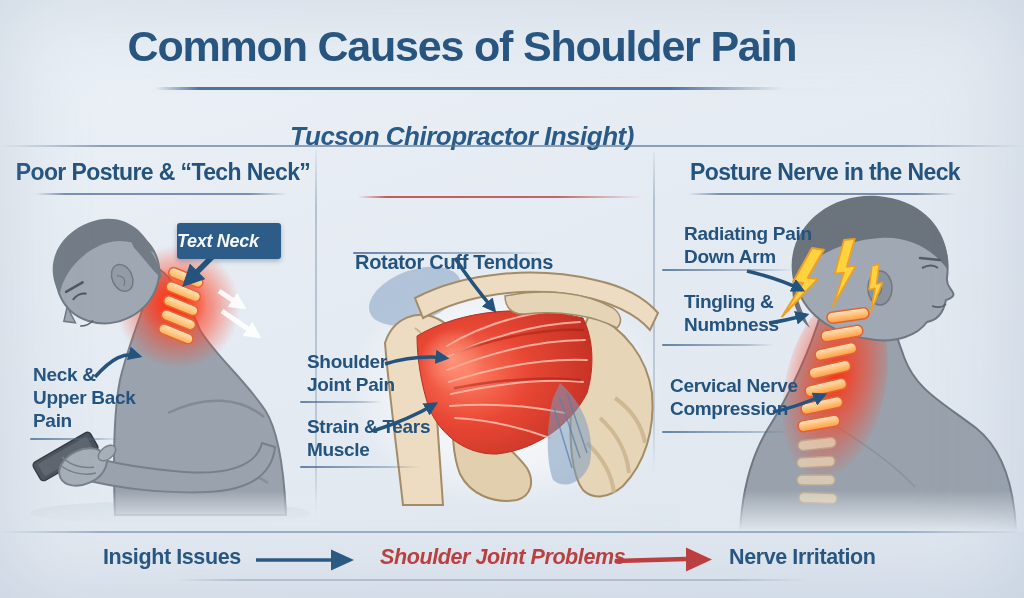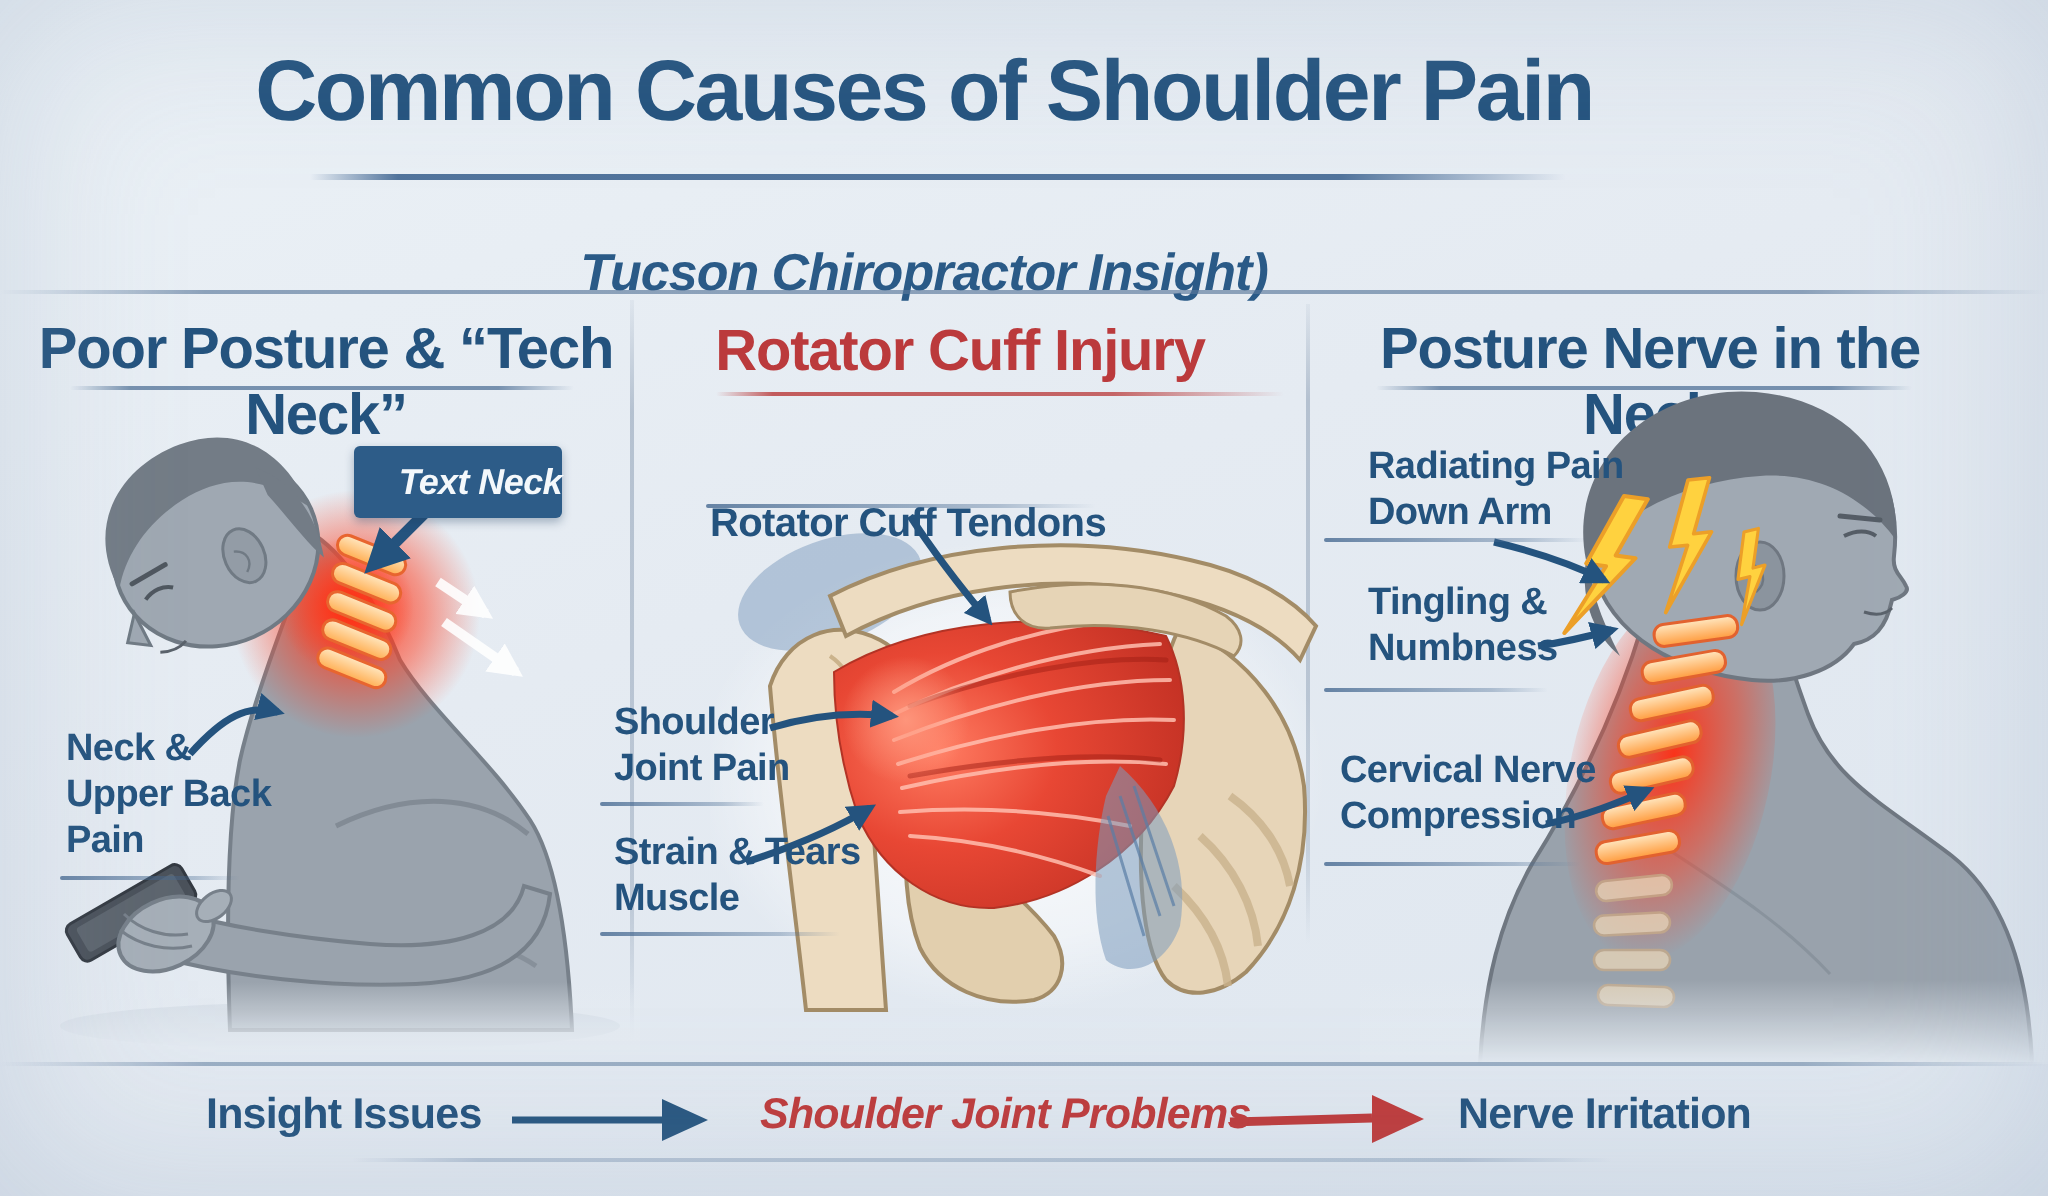--- a/index.html
+++ b/index.html
@@ -22,7 +22,7 @@
   .vline { position:absolute; width:1.5px;
     background:linear-gradient(180deg,rgba(140,158,180,.1),rgba(140,158,180,.55) 15%,rgba(140,158,180,.45) 80%,rgba(140,158,180,0)); }
   .panel-title { position:absolute; text-align:center; font-weight:bold;
-    font-size:29px; letter-spacing:-0.6px; color:#24537e; }
+    font-size:23px; letter-spacing:-0.6px; color:#24537e; }
   .panel-title.red { color:#bb3a3c; }
   .ul { position:absolute; height:2px; border-radius:1px;
     background:linear-gradient(90deg,rgba(70,105,145,.8),rgba(70,105,145,.35) 75%,rgba(70,105,145,0)); }

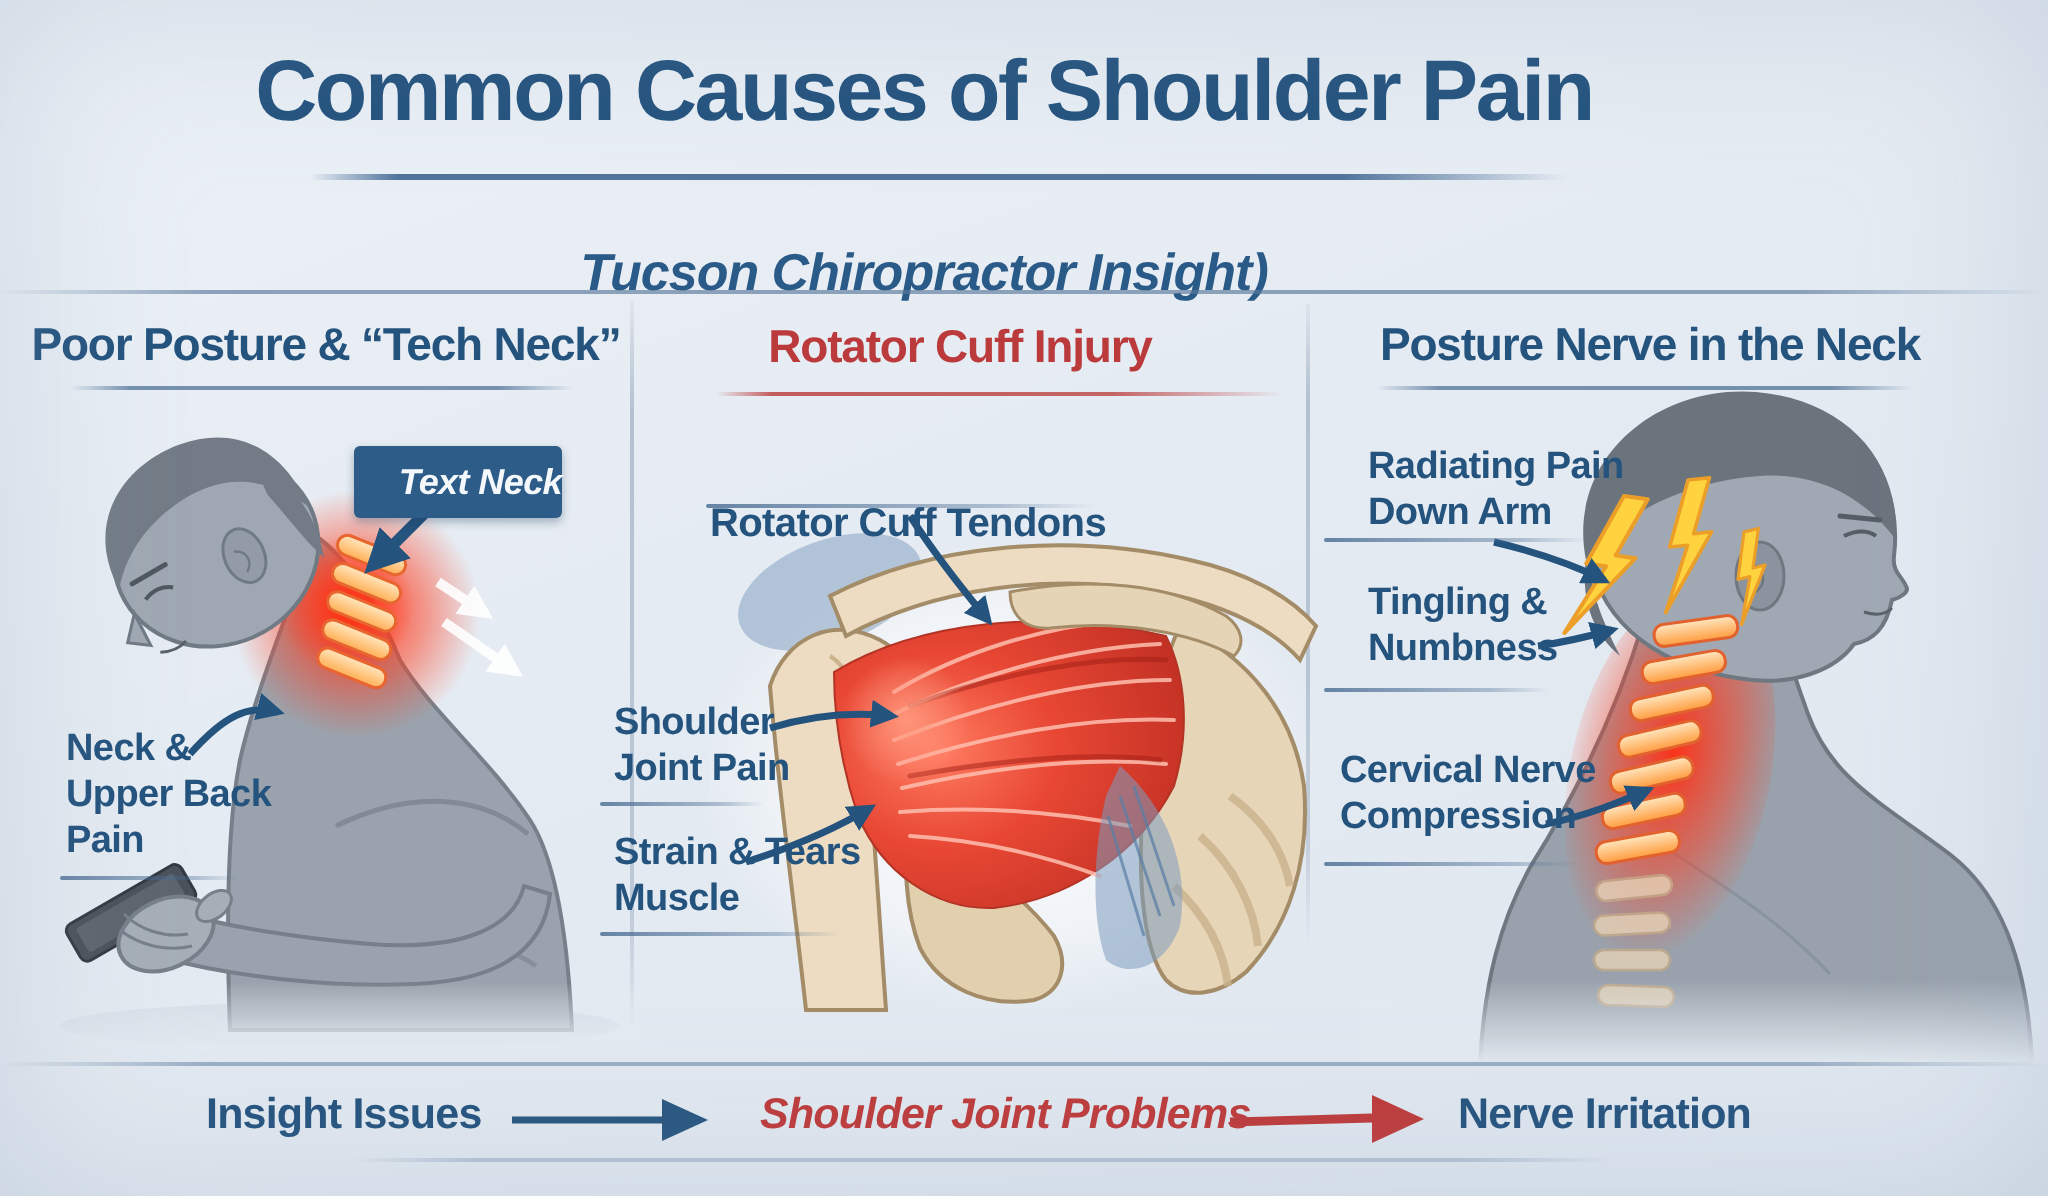--- a/index.html
+++ b/index.html
@@ -57,7 +57,6 @@
   <div class="panel-title" style="left:10px;top:159px;width:306px;">Poor Posture &amp; “Tech Neck”</div>
   <div class="ul center" style="left:35px;top:193px;width:252px;"></div>
 
-  <div class="panel-title red" style="left:330px;top:160px;width:300px;">Rotator Cuff Injury</div>
   <div class="ul redline" style="left:358px;top:196px;width:284px;"></div>
 
   <div class="panel-title" style="left:660px;top:159px;width:330px;">Posture Nerve in the Neck</div>

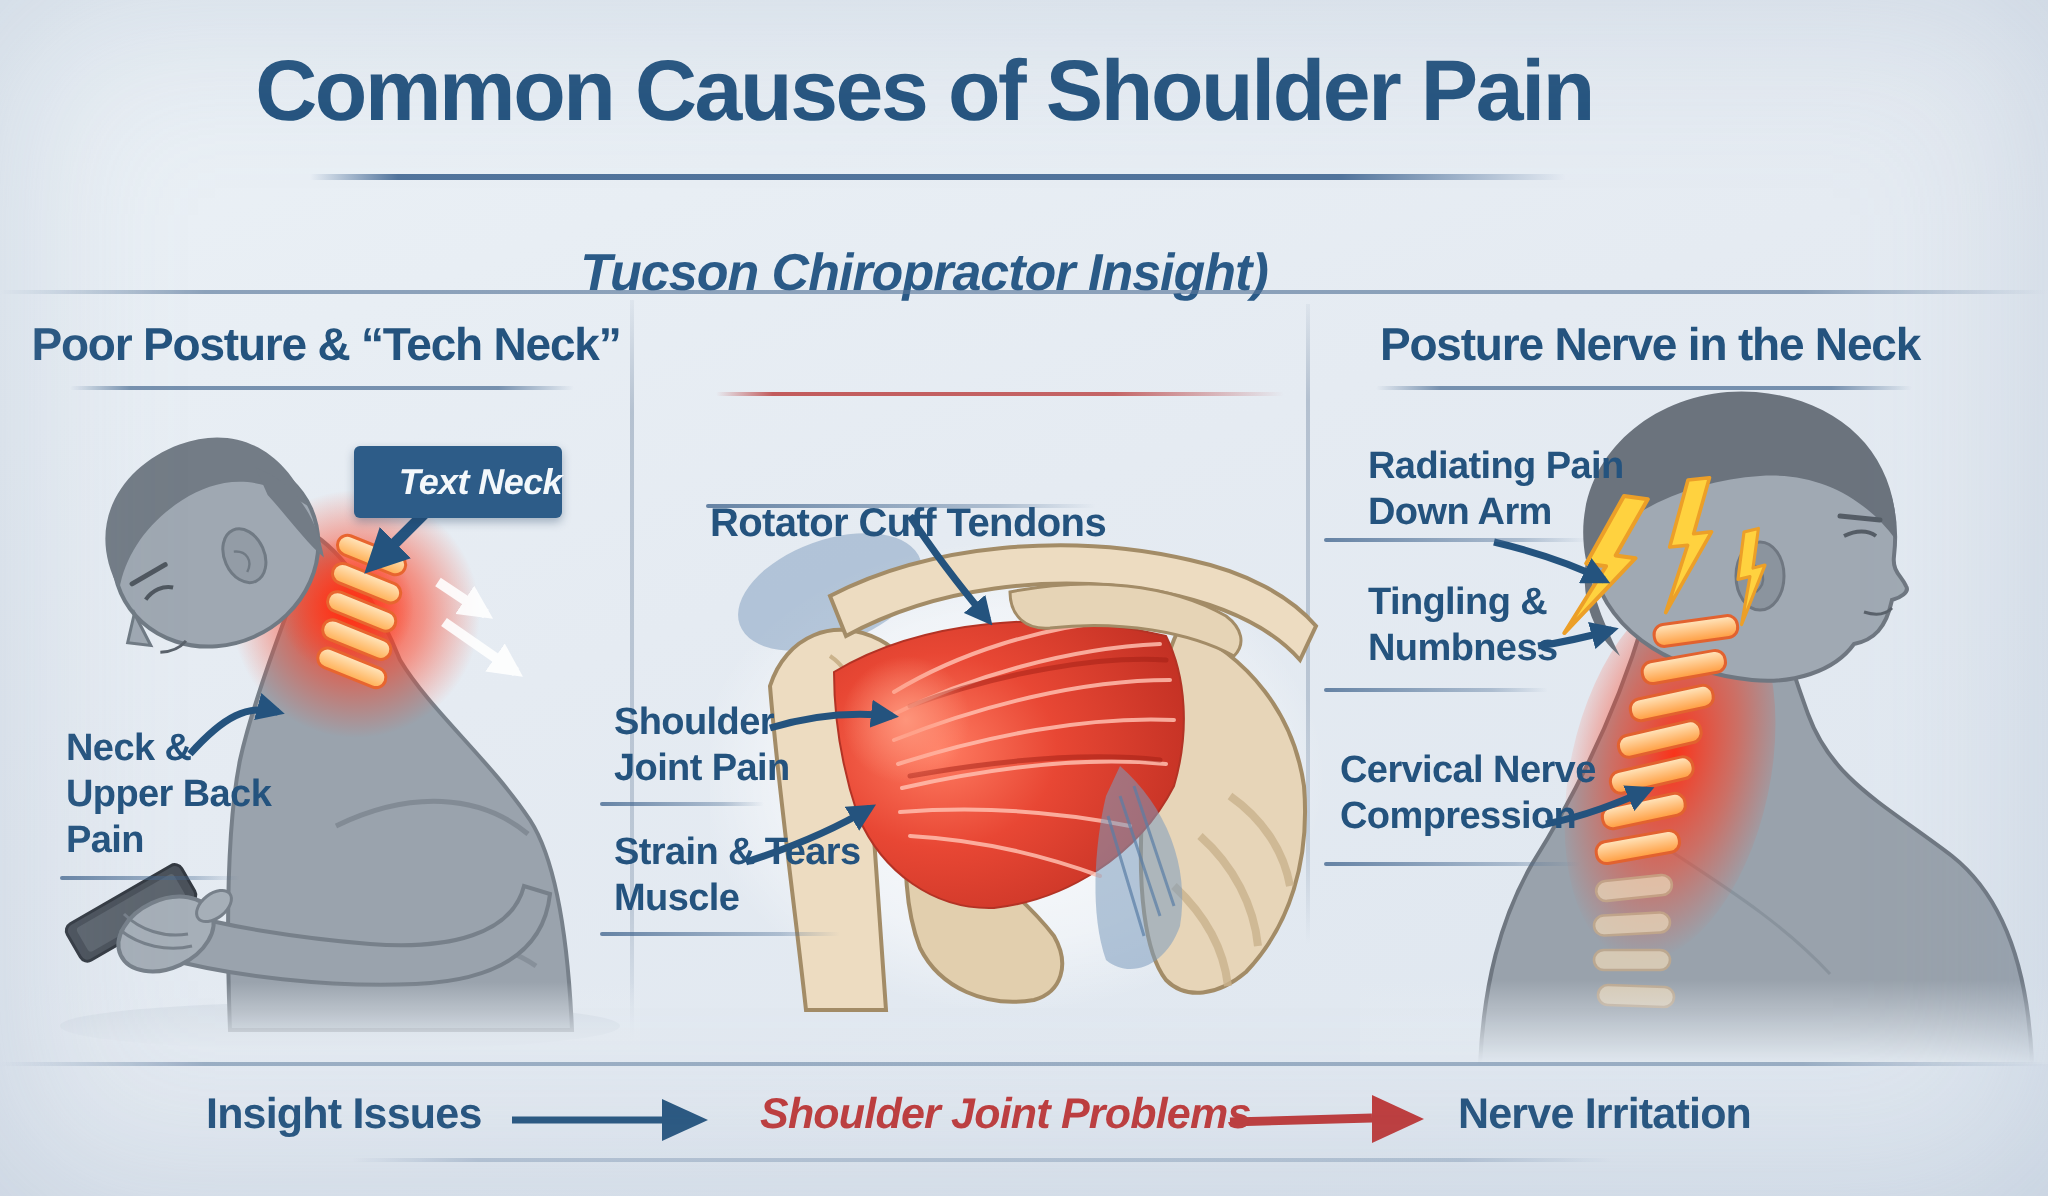--- a/index.html
+++ b/index.html
@@ -32,7 +32,7 @@
     font-size:19px; line-height:1.2; letter-spacing:-0.3px; }
   .lbl .ln { display:block; }
   .callout { position:absolute; left:177px; top:223px; width:104px; height:36px;
-    background:#2d5c88; border-radius:3px; display:flex; align-items:center; justify-content:flex-end;
+    background:#2d5c88; border-radius:3px; display:flex; align-items:center; justify-content:flex-start;
     color:#f4f8fb; font-weight:bold; font-style:italic; font-size:18px; letter-spacing:-0.3px;
     box-shadow:0 2px 5px rgba(30,60,95,.35); }
   .footer-step { position:absolute; top:545px; font-weight:bold; font-size:21.5px;

